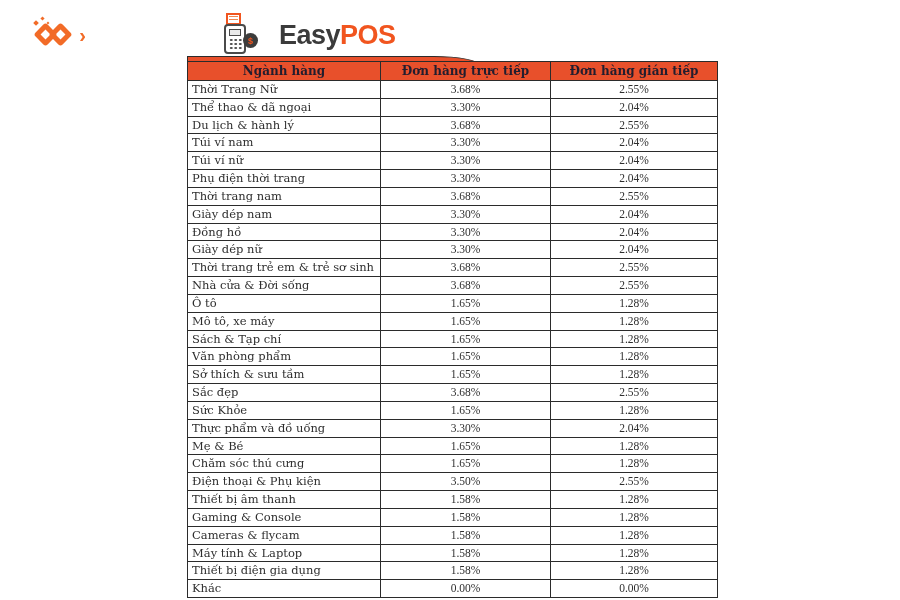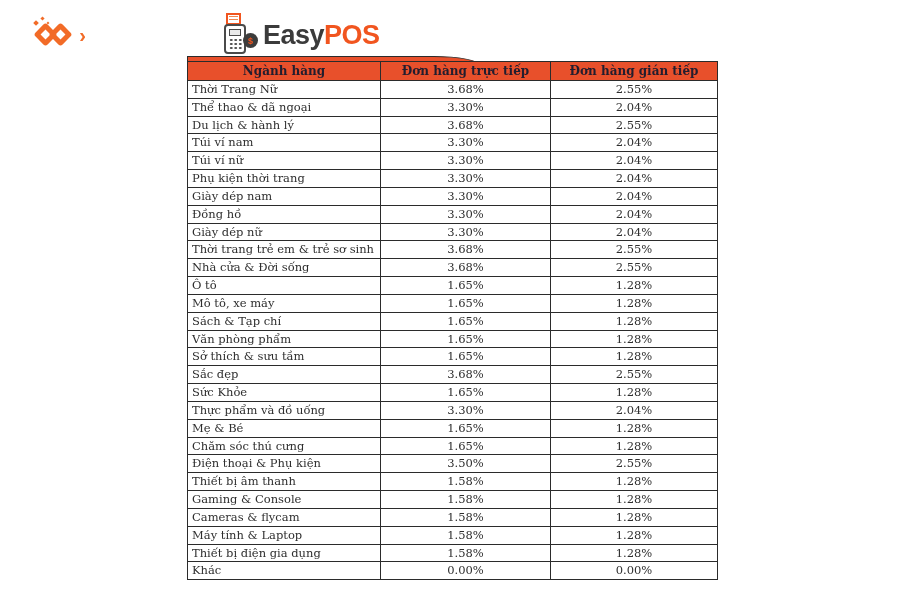--- a/index.html
+++ b/index.html
@@ -64,7 +64,7 @@
     display:flex; align-items:center; justify-content:center;
   }
   .ep-name { font-size:27px; font-weight:800; letter-spacing:-0.5px; line-height:27px; }
-  .ep-name .dark { color:#3b3b3b; }
+  .ep-name .dark { color:#3b3b3b;margin-left:16px; }
   .ep-name .or   { color:#f1551f;margin-top:24px; }
 
   

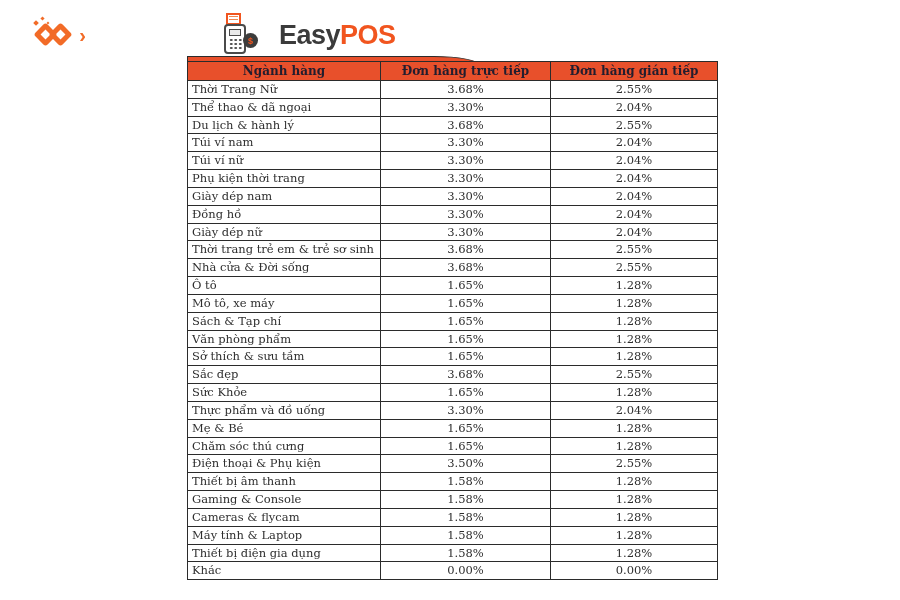--- a/index.html
+++ b/index.html
@@ -89,7 +89,7 @@
     padding:0 4px; white-space:nowrap; overflow:hidden;
   }
   table.fee td.cat { text-align:left; }
-  table.fee td.num { text-align:center; }
+  table.fee td.num { text-align:center;font-family:Liberation Serif, serif; }
 </style>
 </head>
 <body>

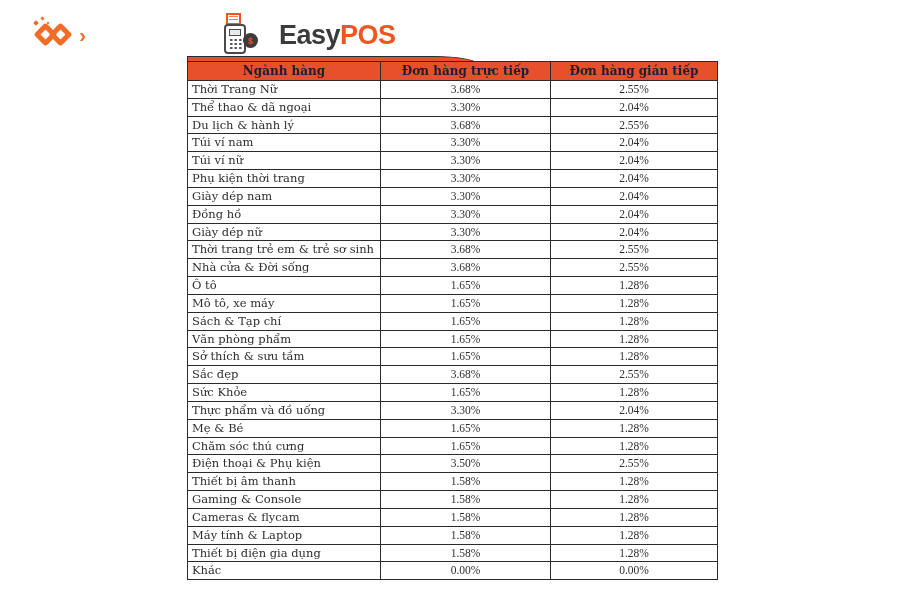--- a/index.html
+++ b/index.html
@@ -165,7 +165,7 @@
             <td class="num">2.04%</td>
           </tr>
           <tr>
-            <td class="cat">Phụ kiện thời trang</td>
+            <td class="cat">Phụ điện thời trang</td>
             <td class="num">3.30%</td>
             <td class="num">2.04%</td>
           </tr>

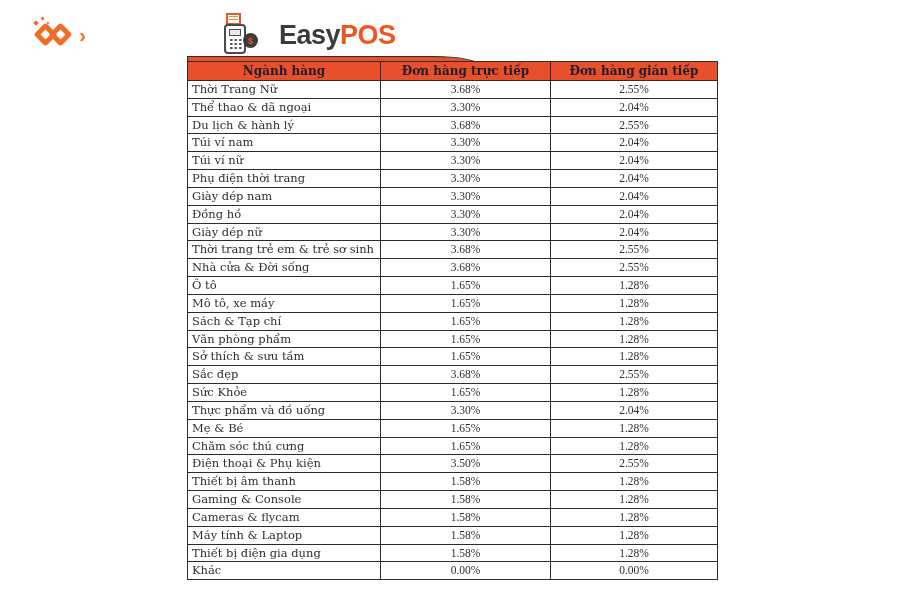--- a/index.html
+++ b/index.html
@@ -170,6 +170,11 @@
             <td class="num">2.04%</td>
           </tr>
           <tr>
+            <td class="cat">Thời trang nam</td>
+            <td class="num">3.68%</td>
+            <td class="num">2.55%</td>
+          </tr>
+          <tr>
             <td class="cat">Giày dép nam</td>
             <td class="num">3.30%</td>
             <td class="num">2.04%</td>

